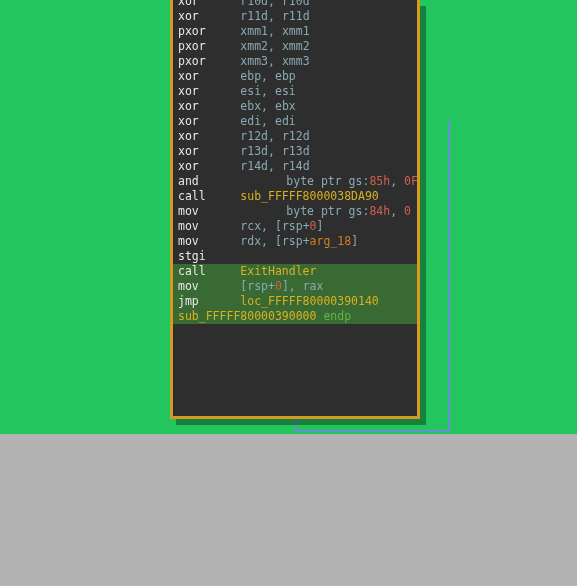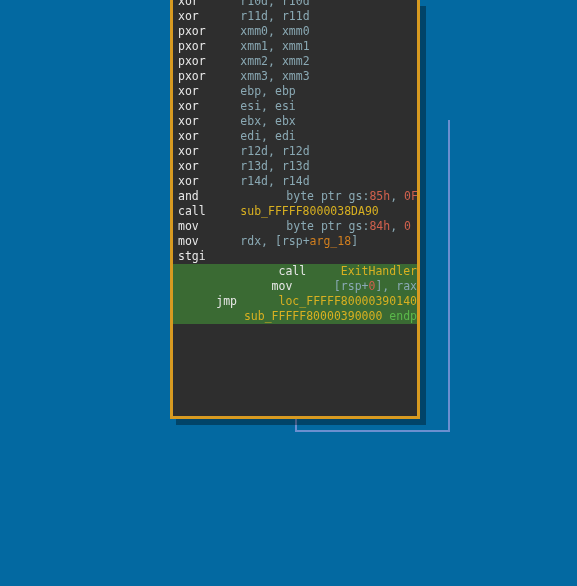--- a/index.html
+++ b/index.html
@@ -17,8 +17,8 @@
   #root {
     position: relative;
     width: 577px;
-    height: 586px;
-    background: #0369a1;
+    height: 434px;
+    background: #22c55e;
   }
 
   

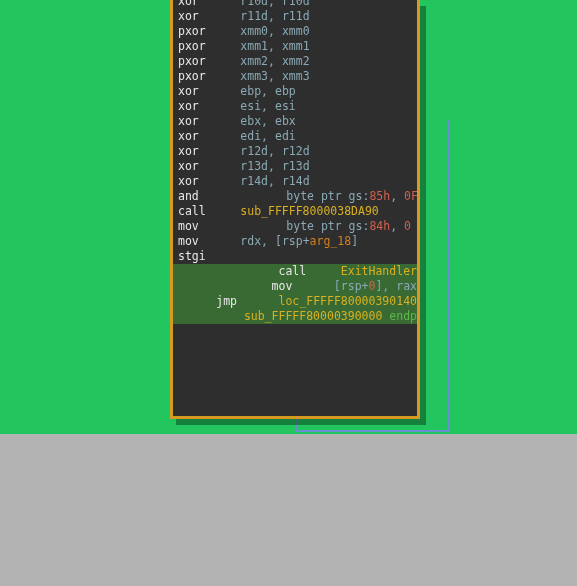--- a/index.html
+++ b/index.html
@@ -109,7 +109,6 @@
     <div class="code-block normal" id="normal-block">
         <div class="code-line"><span class="mnemonic">xor      </span><span class="reg">r10d</span><span class="punct">, </span><span class="reg">r10d</span></div>
         <div class="code-line"><span class="mnemonic">xor      </span><span class="reg">r11d</span><span class="punct">, </span><span class="reg">r11d</span></div>
-        <div class="code-line"><span class="mnemonic">pxor     </span><span class="reg">xmm0</span><span class="punct">, </span><span class="reg">xmm0</span></div>
         <div class="code-line"><span class="mnemonic">pxor     </span><span class="reg">xmm1</span><span class="punct">, </span><span class="reg">xmm1</span></div>
         <div class="code-line"><span class="mnemonic">pxor     </span><span class="reg">xmm2</span><span class="punct">, </span><span class="reg">xmm2</span></div>
         <div class="code-line"><span class="mnemonic">pxor     </span><span class="reg">xmm3</span><span class="punct">, </span><span class="reg">xmm3</span></div>

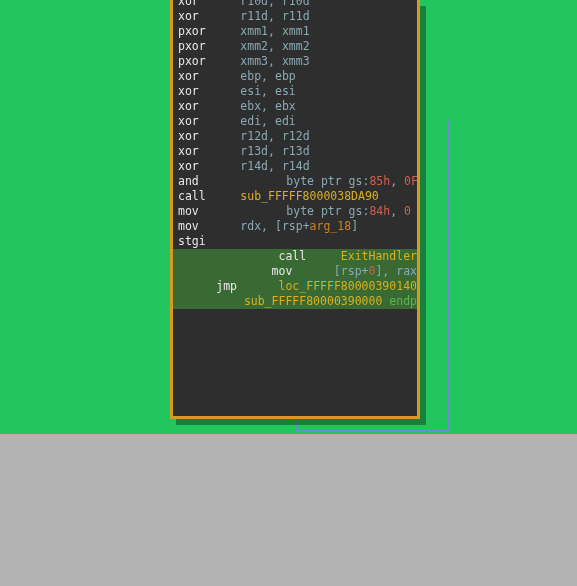--- a/index.html
+++ b/index.html
@@ -122,6 +122,7 @@
         <div class="code-line"><span class="mnemonic">and      </span><span class="kw">byte ptr gs:</span><span class="num">85h</span><span class="punct">, </span><span class="num">0F9h</span></div>
         <div class="code-line"><span class="mnemonic">call     </span><span class="name">sub_FFFFF8000038DA90</span></div>
         <div class="code-line"><span class="mnemonic">mov      </span><span class="kw">byte ptr gs:</span><span class="num">84h</span><span class="punct">, </span><span class="num">0</span></div>
+        <div class="code-line"><span class="mnemonic">mov      </span><span class="reg">rcx</span><span class="punct">, </span><span class="bracket">[</span><span class="reg">rsp+</span><span class="num">0</span><span class="bracket">]</span></div>
         <div class="code-line"><span class="mnemonic">mov      </span><span class="reg">rdx</span><span class="punct">, </span><span class="bracket">[</span><span class="reg">rsp+</span><span class="arg">arg_18</span><span class="bracket">]</span></div>
         <div class="code-line"><span class="mnemonic">stgi     </span></div>
       </div>

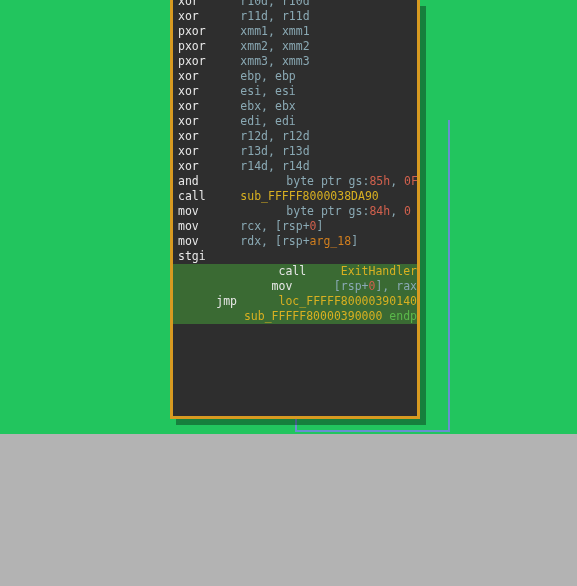--- a/index.html
+++ b/index.html
@@ -66,7 +66,6 @@
   .code-block.normal { background: #2e2e2e; }
   .code-block.highlight {
     background: #3a6a33;
-    text-align: right;
   }
 
   .code-line {

